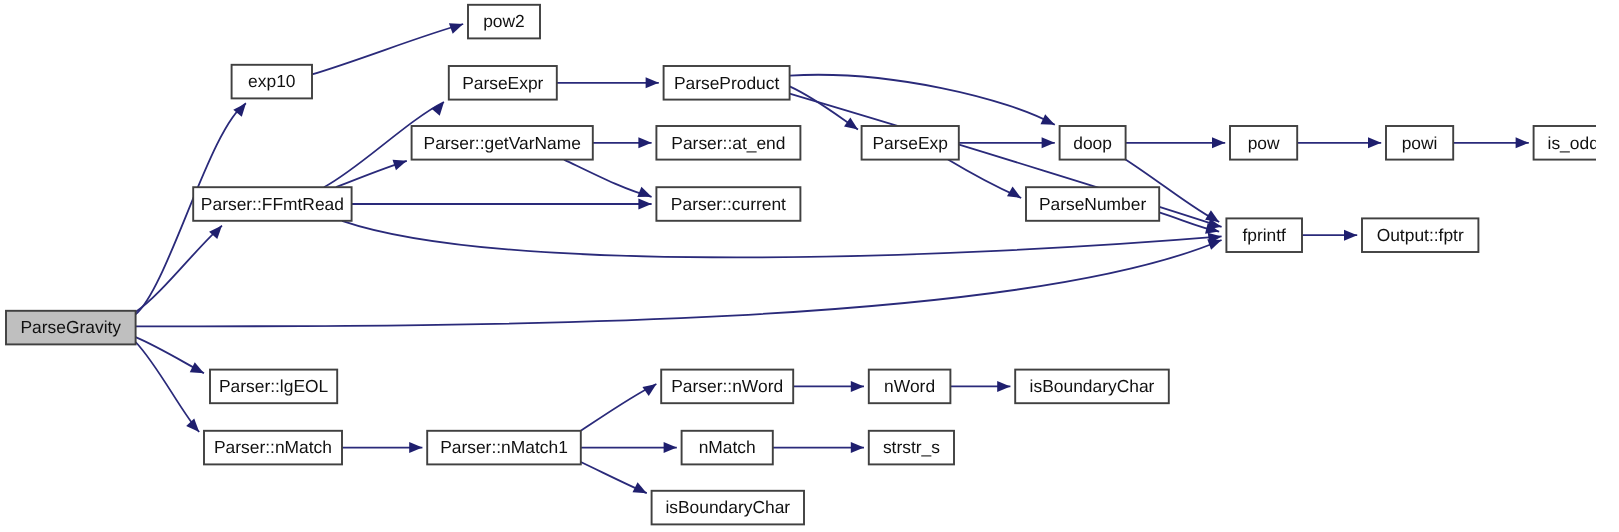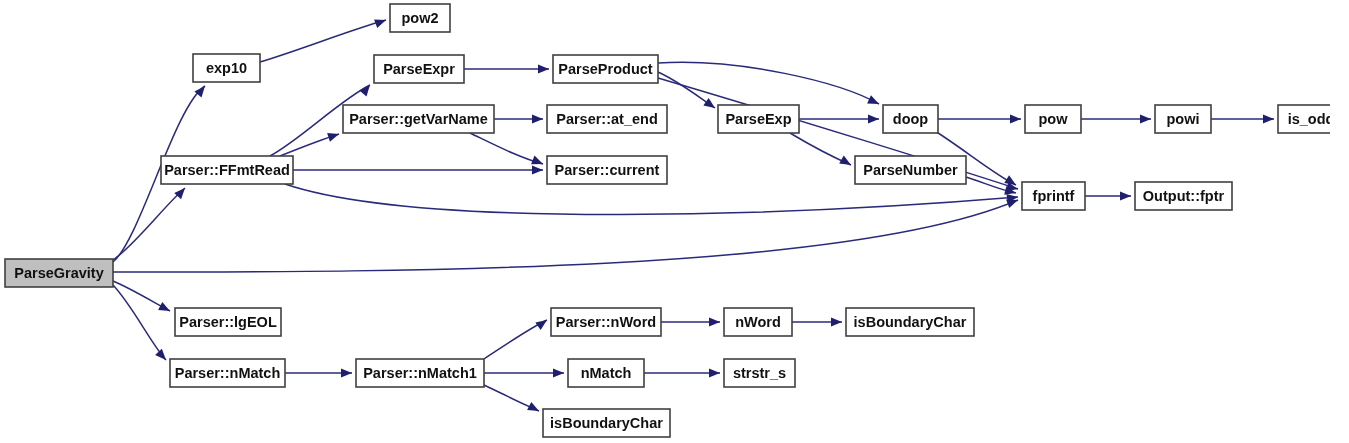--- a/index.html
+++ b/index.html
@@ -16,7 +16,6 @@
     height: 443px;
     background: #ffffff;
     overflow: hidden;
-    font-weight: bold;
   }
   svg#callgraph {
     display: block;

